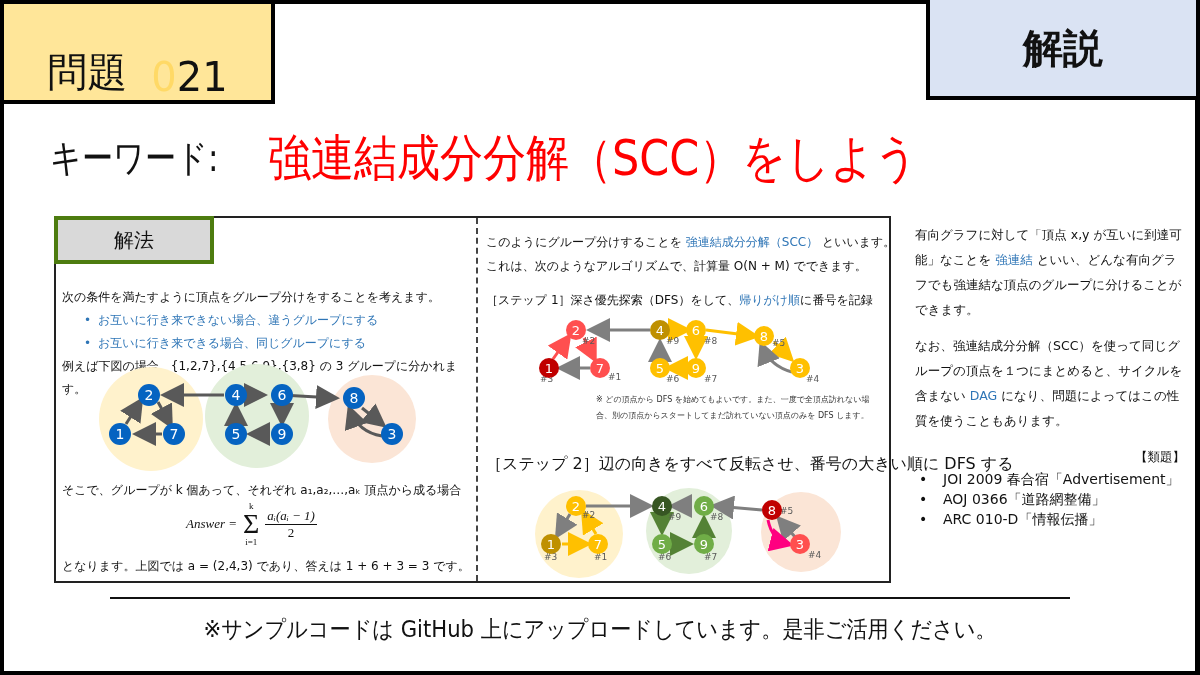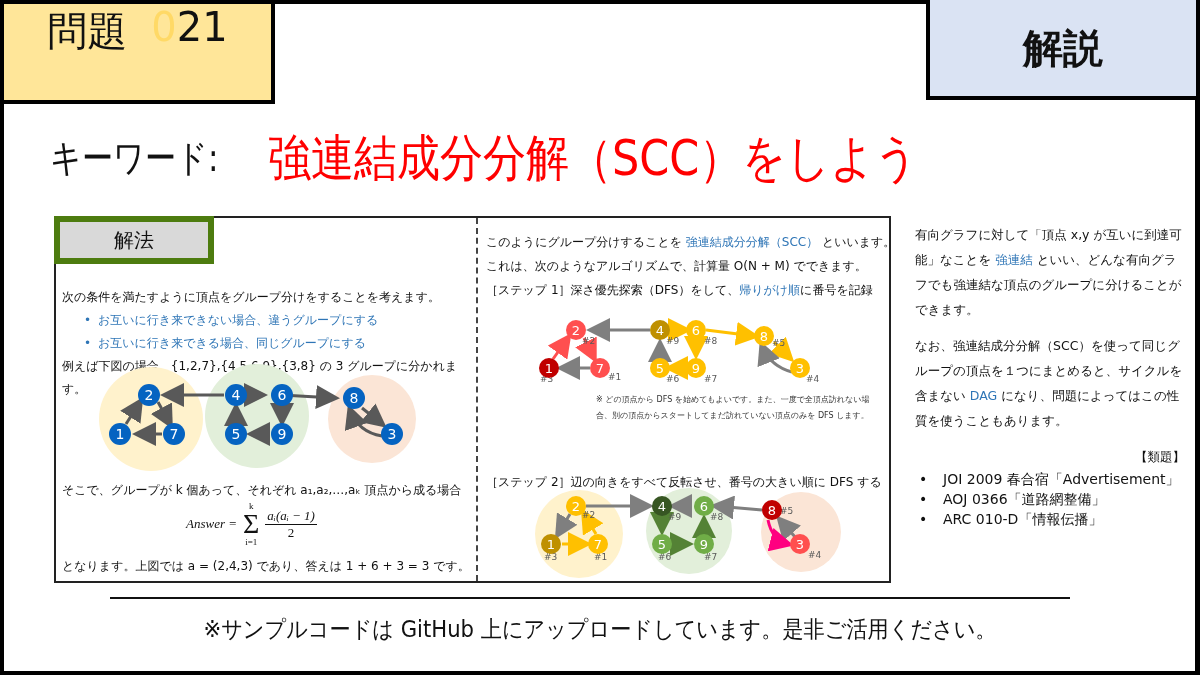--- a/index.html
+++ b/index.html
@@ -6,7 +6,7 @@
   html, body { width: 1200px; height: 675px; background: #ffffff; overflow: hidden; }
   body { position: relative; font-family: "DejaVu Sans", "Liberation Sans", sans-serif; color: #111; }
   .frame { position: absolute; left: 0; top: 0; width: 1200px; height: 675px; border: 4px solid #000; border-right-width: 5px; background: #fff; }
-  .tag-problem { position: absolute; left: 0; top: 0; width: 275px; height: 104px; background: #ffe699; border: 4px solid #000; display: flex; align-items: flex-start; justify-content: center; font-size: 40px; }
+  .tag-problem { position: absolute; left: 0; top: 0; width: 275px; height: 104px; background: #ffe699; border: 4px solid #000; display: flex; align-items: flex-end; justify-content: center; font-size: 40px; }
   .tag-problem .num-faded { color: #ffd966; margin-left: 24px; }
   .tag-problem .num { color: #111; }
   .tag-explain { position: absolute; left: 926px; top: 0; width: 274px; height: 100px; background: #dae3f3; border: 4px solid #000; border-top: none; display: flex; align-items: center; justify-content: center; font-size: 40px; font-weight: bold; }

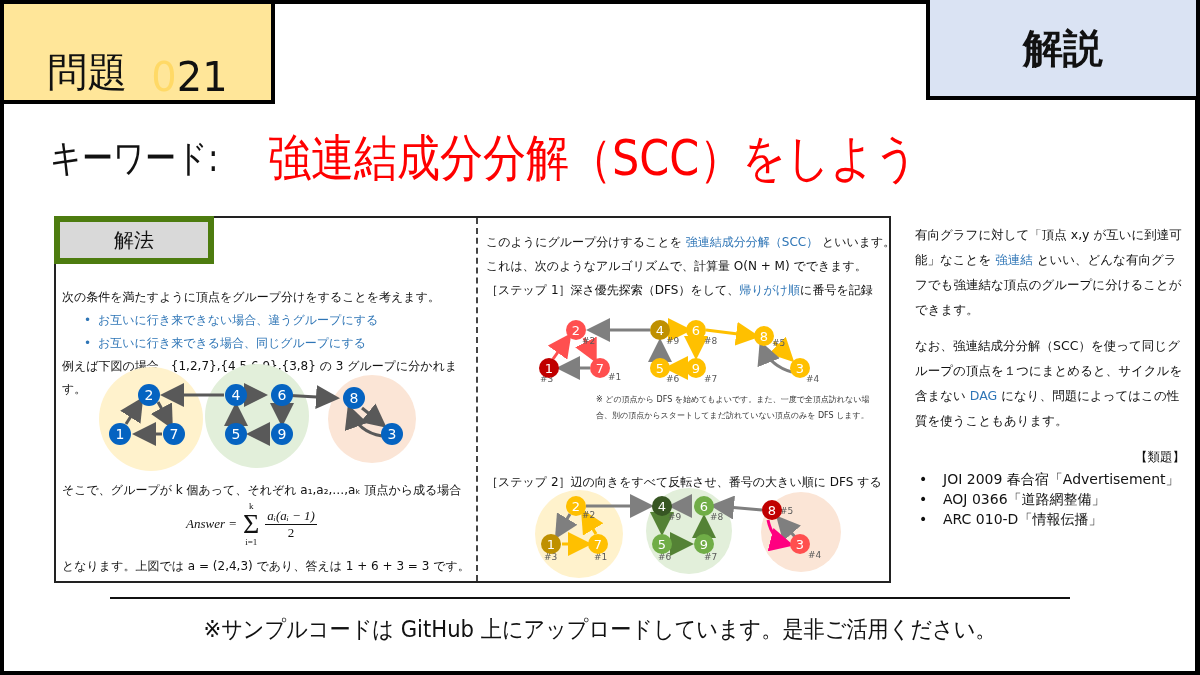--- a/index.html
+++ b/index.html
@@ -16,7 +16,7 @@
 
   .panel { position: absolute; left: 54px; top: 216px; width: 837px; height: 367px; border: 2px solid #222; }
   .panel-divider { position: absolute; left: 420px; top: 0; height: 100%; border-left: 2px dashed #444; }
-  .method-tab { position: absolute; left: -2px; top: -2px; width: 160px; height: 48px; background: #d9d9d9; border: 6px solid #4d7c0f; display: flex; align-items: center; justify-content: center; font-size: 20px; }
+  .method-tab { position: absolute; left: -2px; top: -2px; width: 160px; height: 48px; background: #d9d9d9; border: 4px solid #4d7c0f; display: flex; align-items: center; justify-content: center; font-size: 20px; }
   .left-col { position: absolute; left: 6px; top: 56px; width: 410px; font-size: 12px; line-height: 23px; margin-top: 12px; }
   .bullet { padding-left: 36px; color: #2e75b6; position: relative; }
   .bullet::before { content: "•"; position: absolute; left: 22px; color: #2e75b6; }

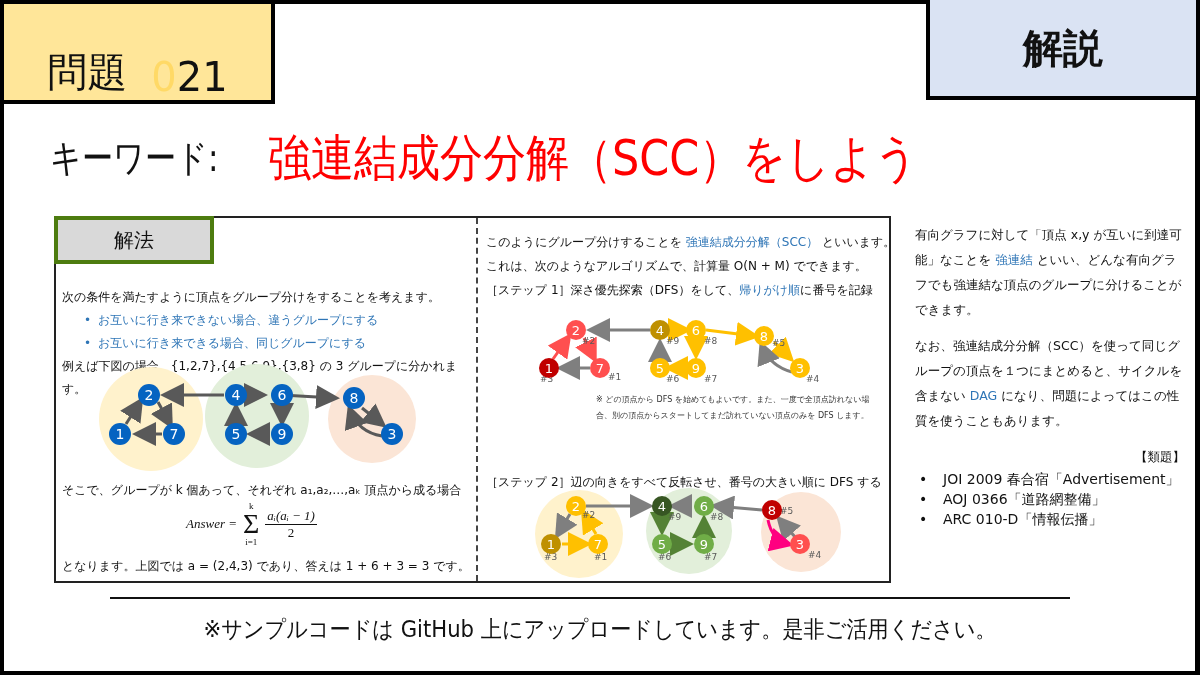--- a/index.html
+++ b/index.html
@@ -157,7 +157,7 @@
       <span>このようにグループ分けすることを </span><span class="blue">強連結成分分解（SCC）</span><span> といいます。</span>
     </div>
     <div style="white-space:nowrap;">これは、次のようなアルゴリズムで、計算量 O(N + M) でできます。</div>
-    <div style="white-space:nowrap;">
+    <div style="margin-top:10px;white-space:nowrap;">
       <span>［ステップ 1］深さ優先探索（DFS）をして、</span><span class="blue">帰りがけ順</span><span>に番号を記録</span>
     </div>
   </div>

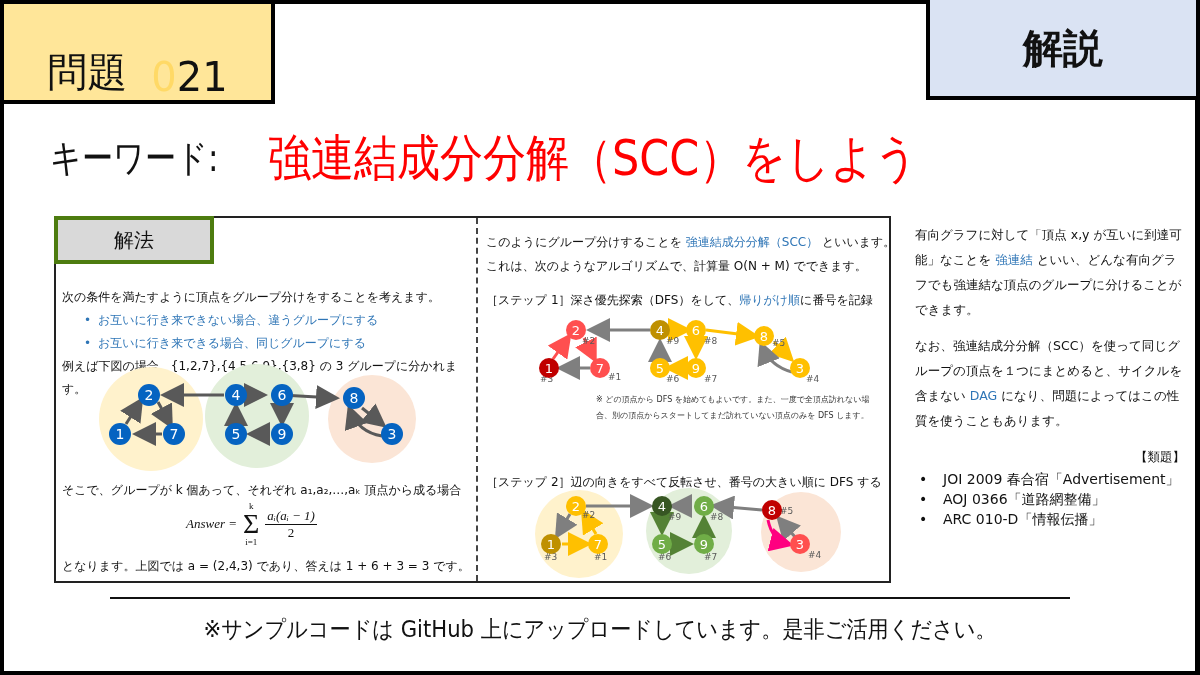--- a/index.html
+++ b/index.html
@@ -241,7 +241,7 @@
     <div class="note">合、別の頂点からスタートしてまだ訪れていない頂点のみを DFS します。</div>
   </div>
 
-  <div style="position:absolute;left:430px;top:234px;font-size:12px;line-height:24px;white-space:nowrap;margin-top:18px;">［ステップ 2］辺の向きをすべて反転させ、番号の大きい順に DFS する</div>
+  <div style="position:absolute;left:430px;top:234px;font-size:16px;line-height:24px;white-space:nowrap;">［ステップ 2］辺の向きをすべて反転させ、番号の大きい順に DFS する</div>
 
   <svg style="position:absolute;left:462px;top:264px;" width="340" height="100" viewBox="0 0 340 100">
     <defs>

